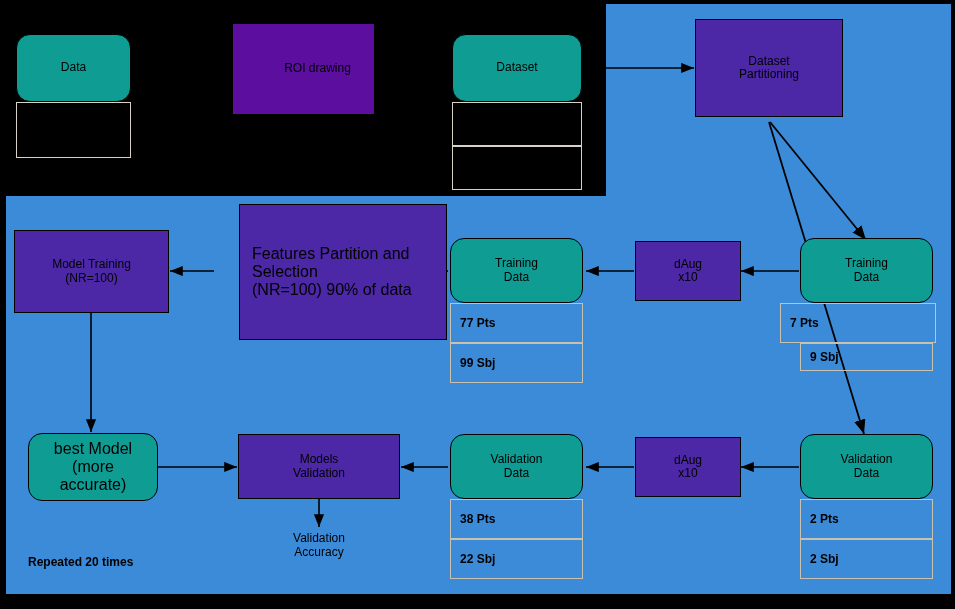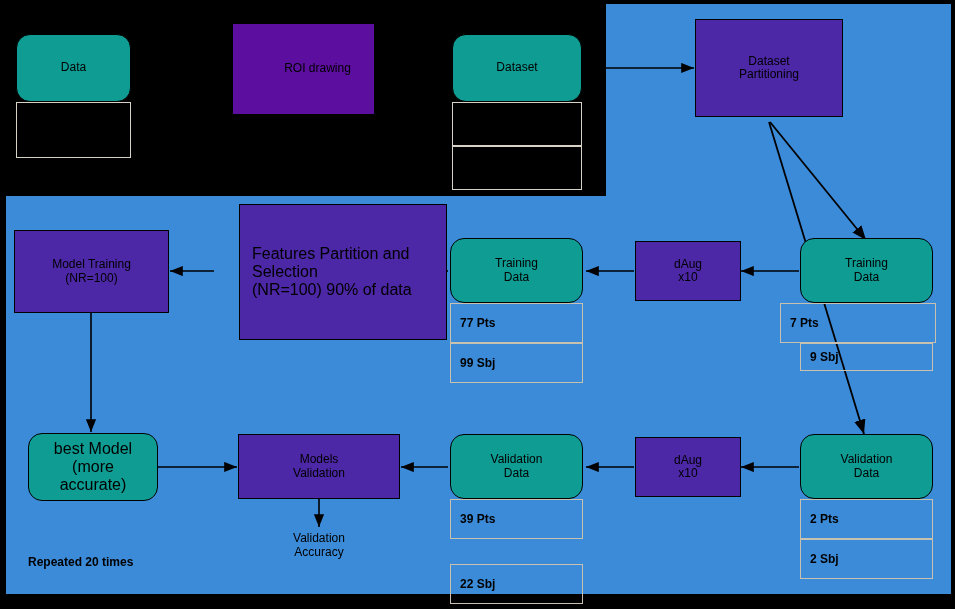--- a/index.html
+++ b/index.html
@@ -150,7 +150,7 @@
 
   <div class="node data fs17" style="left:450px; top:434px; width:133px; height:65px;">Validation
 Data</div>
-  <div class="cell" style="left:450px; top:499px; width:133px; height:40px;">39 Pts</div>
+  <div class="cell" style="left:450px; top:499px; width:133px; height:40px;">38 Pts</div>
   <div class="cell" style="left:450px; top:564px; width:133px; height:40px;">22 Sbj</div>
 
   <div class="node proc fs17" style="left:635px; top:437px; width:106px; height:60px;">dAug

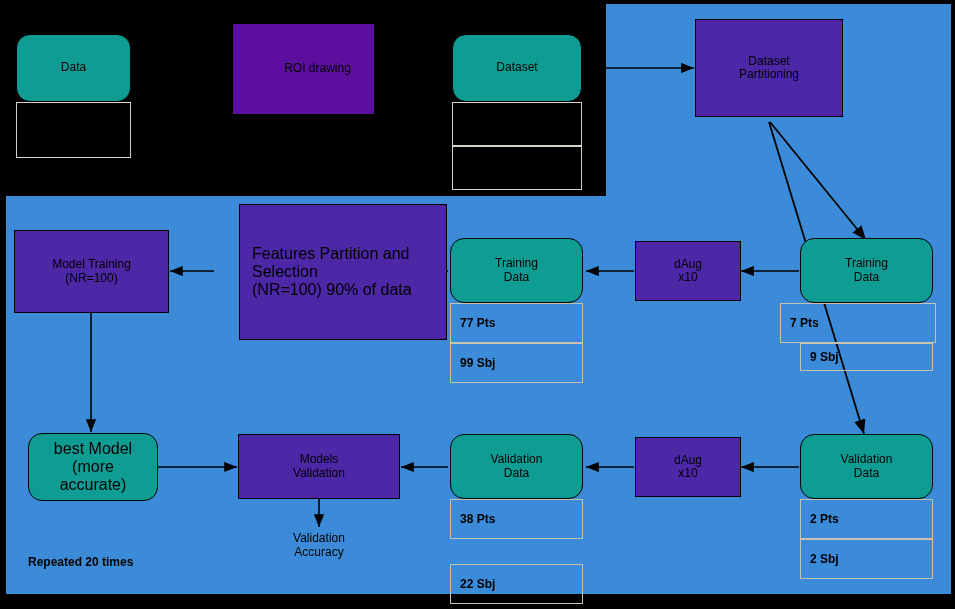--- a/index.html
+++ b/index.html
@@ -151,7 +151,7 @@
   <div class="node data fs17" style="left:450px; top:434px; width:133px; height:65px;">Validation
 Data</div>
   <div class="cell" style="left:450px; top:499px; width:133px; height:40px;">38 Pts</div>
-  <div class="cell" style="left:450px; top:564px; width:133px; height:40px;">22 Sbj</div>
+  <div class="cell" style="left:450px; top:539px; width:133px; height:40px;">22 Sbj</div>
 
   <div class="node proc fs17" style="left:635px; top:437px; width:106px; height:60px;">dAug
 x10</div>

